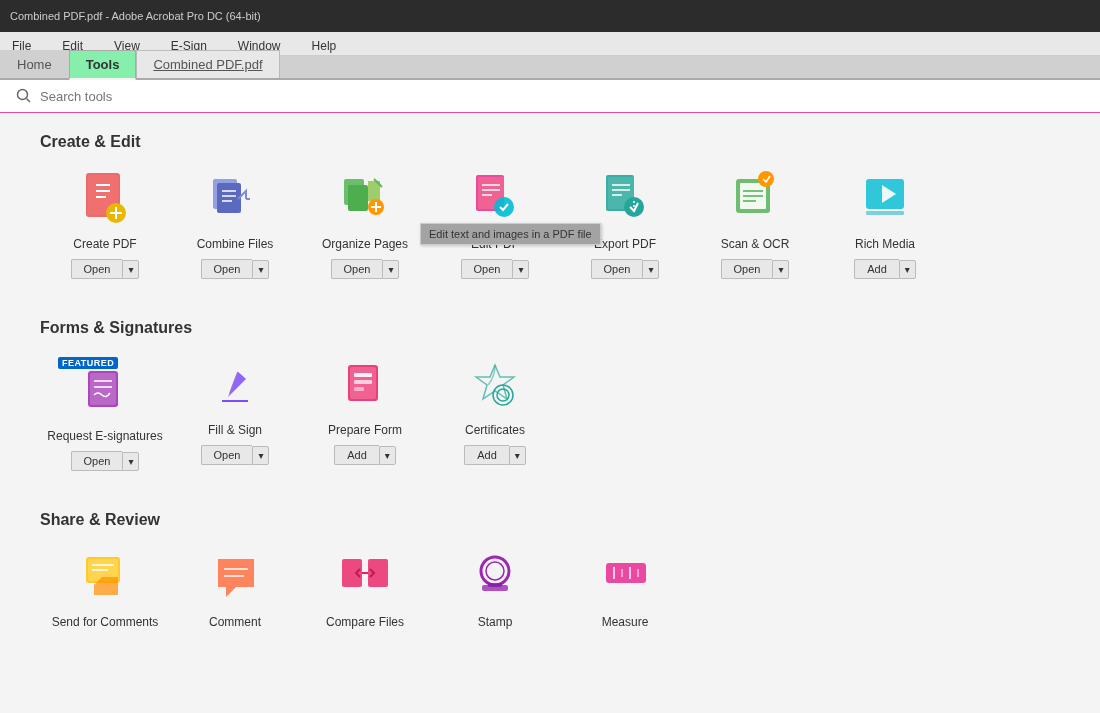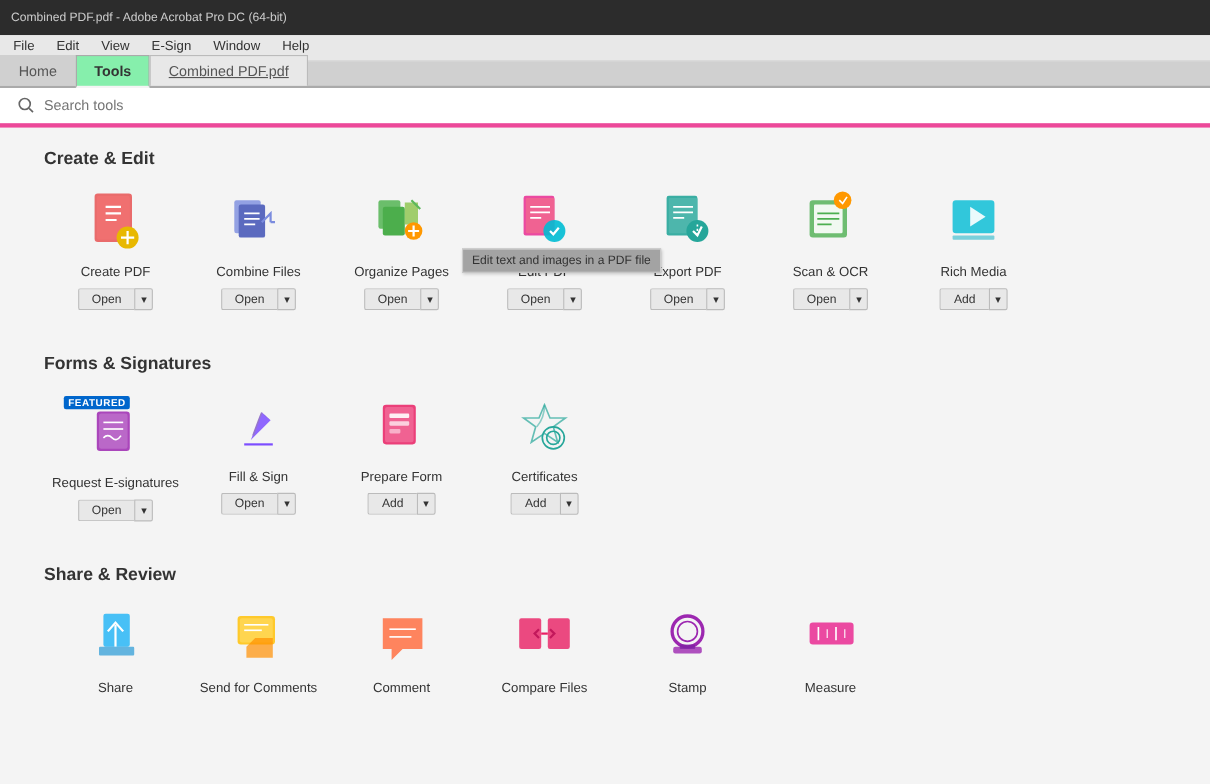--- a/index.html
+++ b/index.html
@@ -9,7 +9,7 @@
     .title-bar { background: #2c2c2c; color: #ccc; height: 30px; display: flex; align-items: center; padding: 16px 10px; font-size: 11px; }
 
     
-    .menu-bar { background: #e8e8e8; height: 24px; display: flex; align-items: flex-start; padding: 0 8px; gap: 12px; border-bottom: 1px solid #ccc; }
+    .menu-bar { background: #e8e8e8; height: 24px; display: flex; align-items: flex-end; padding: 0 8px; gap: 23px; border-bottom: 1px solid #ccc; }
     .menu-bar span { font-size: 12px; cursor: pointer; color: #333; padding: 2px 4px; }
 
     

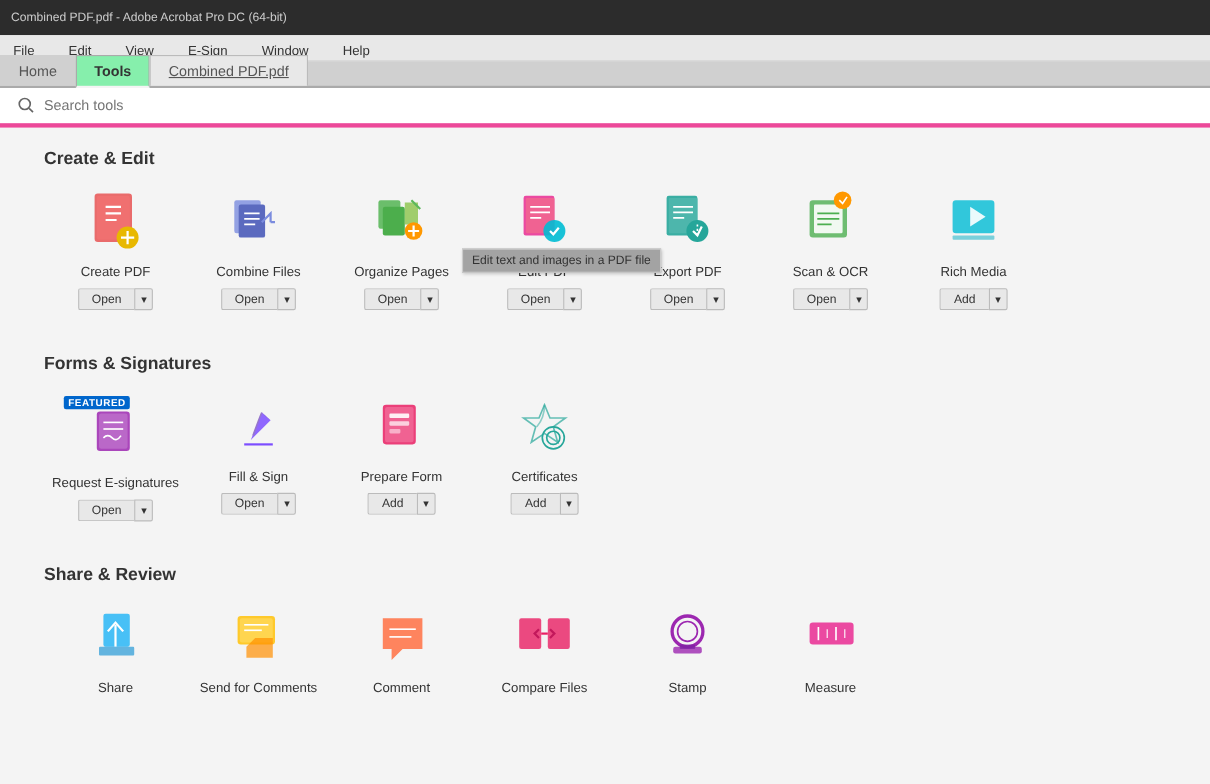--- a/index.html
+++ b/index.html
@@ -19,7 +19,7 @@
     .tab-file { background: #e8e8e8; border: 1px solid #bbb; border-bottom: none; text-decoration: underline; }
 
     
-    .search-bar { background: #fff; border-bottom: 4px solid #ec4899; padding: 8px 16px; display: flex; align-items: flex-start; gap: 8px; }
+    .search-bar { background: #fff; border-bottom: 1px solid #ec4899; padding: 8px 16px; display: flex; align-items: center; gap: 8px; }
     .search-bar input { border: none; outline: none; font-size: 13px; width: 300px; color: #666; background: transparent; }
 
     

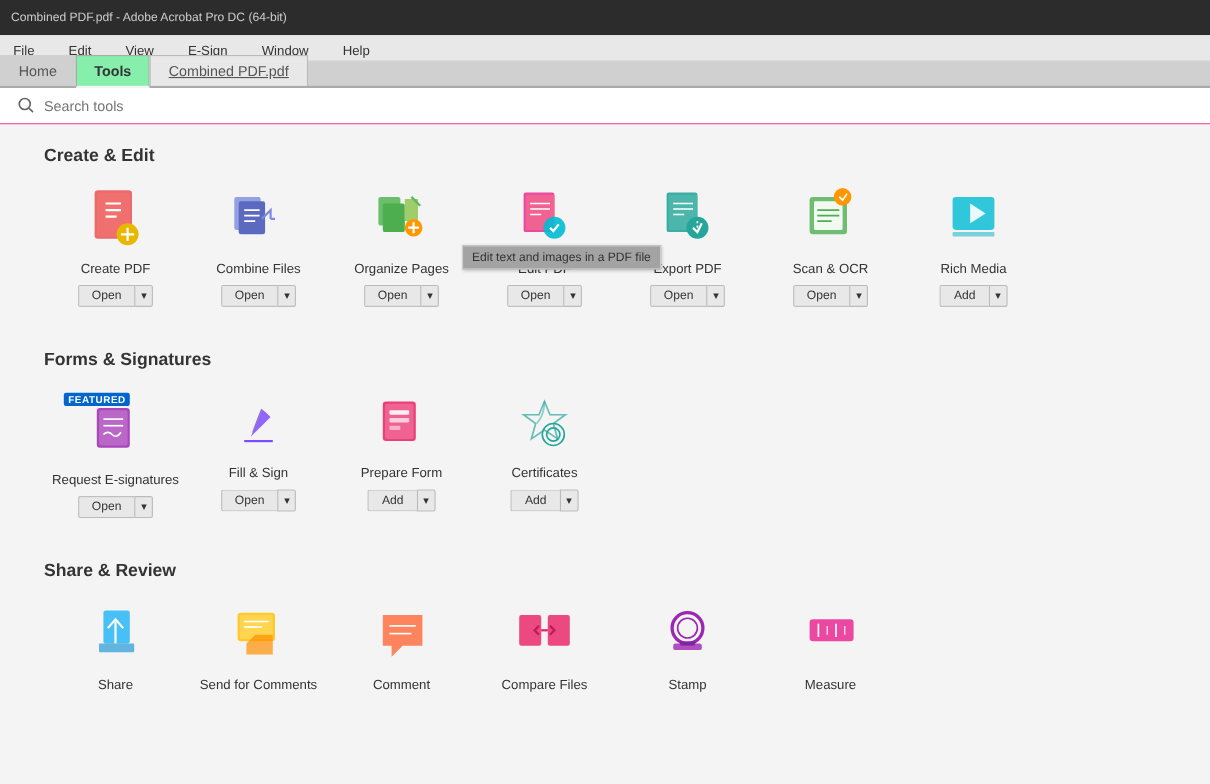--- a/index.html
+++ b/index.html
@@ -305,17 +305,6 @@
     <div class="section-title">Share &amp; Review</div>
     <div class="tools-grid">
 
-      <div class="tool-item">
-        <div class="tool-icon">
-          <svg width="55" height="60" viewBox="0 0 55 60">
-            <rect x="16" y="6" width="24" height="30" rx="2" fill="#29b6f6" opacity="0.85"></rect>
-            <path d="M27 16 L27 36" stroke="white" stroke-width="2"></path>
-            <path d="M20 22 L27 14 L34 22" fill="none" stroke="white" stroke-width="2"></path>
-            <rect x="12" y="36" width="32" height="8" rx="1" fill="#0288d1" opacity="0.6"></rect>
-          </svg>
-        </div>
-        <div class="tool-name">Share</div>
-      </div>
 
       <div class="tool-item">
         <div class="tool-icon">

